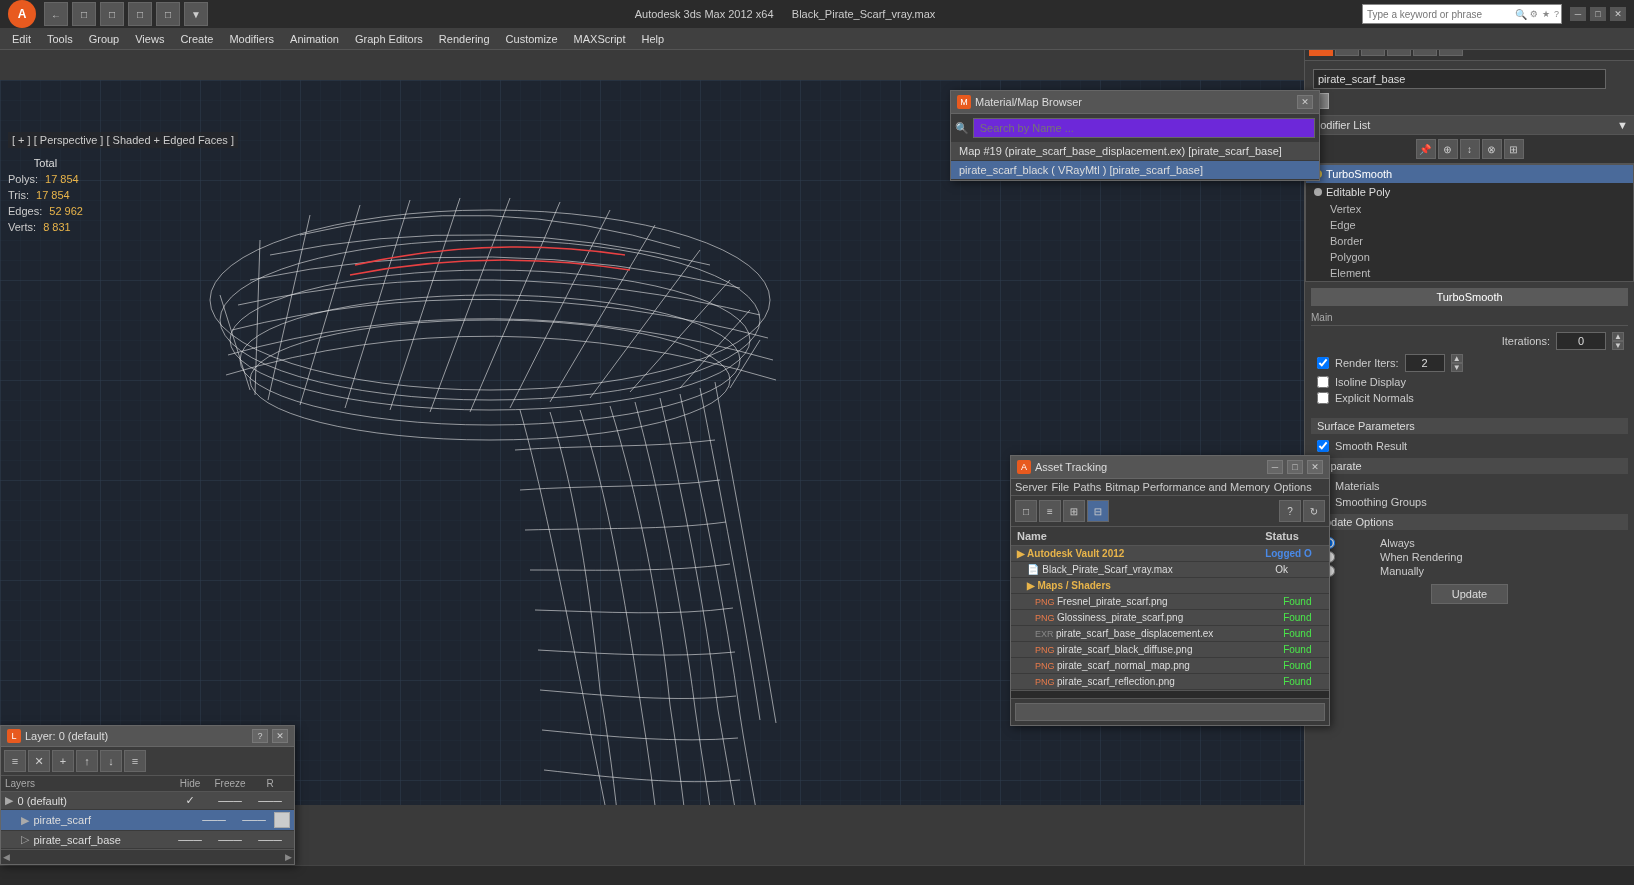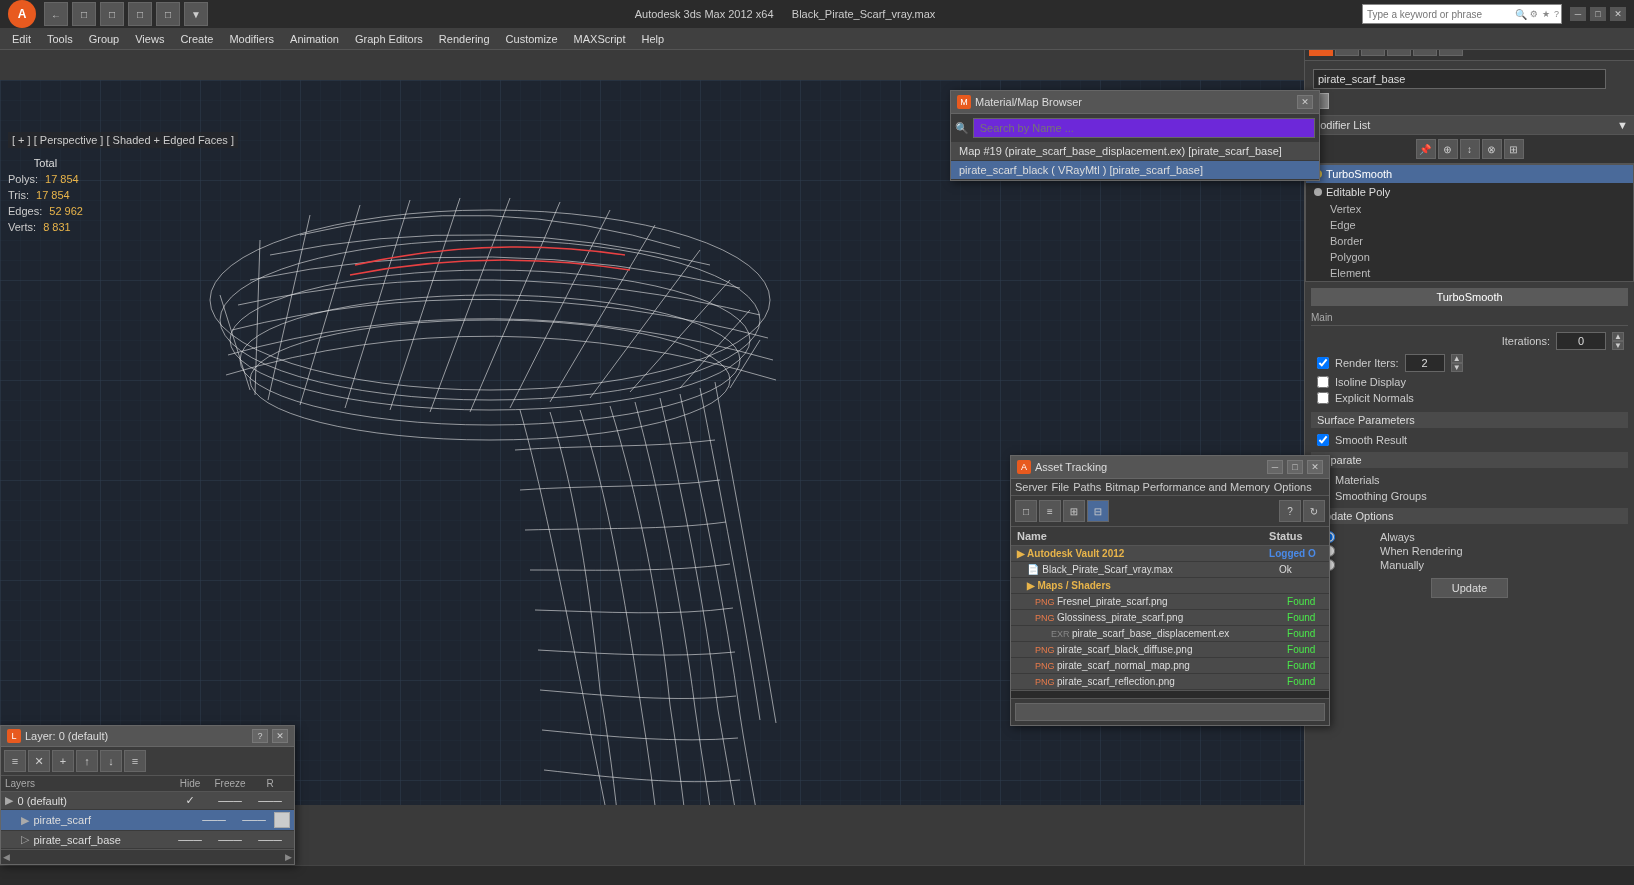--- a/index.html
+++ b/index.html
@@ -207,7 +207,7 @@
       margin-bottom: 4px;
     }
     .panel-group {
-      margin-bottom: 6px;
+      margin-bottom: 12px;
     }
     .panel-group-label {
       color: #aaa;

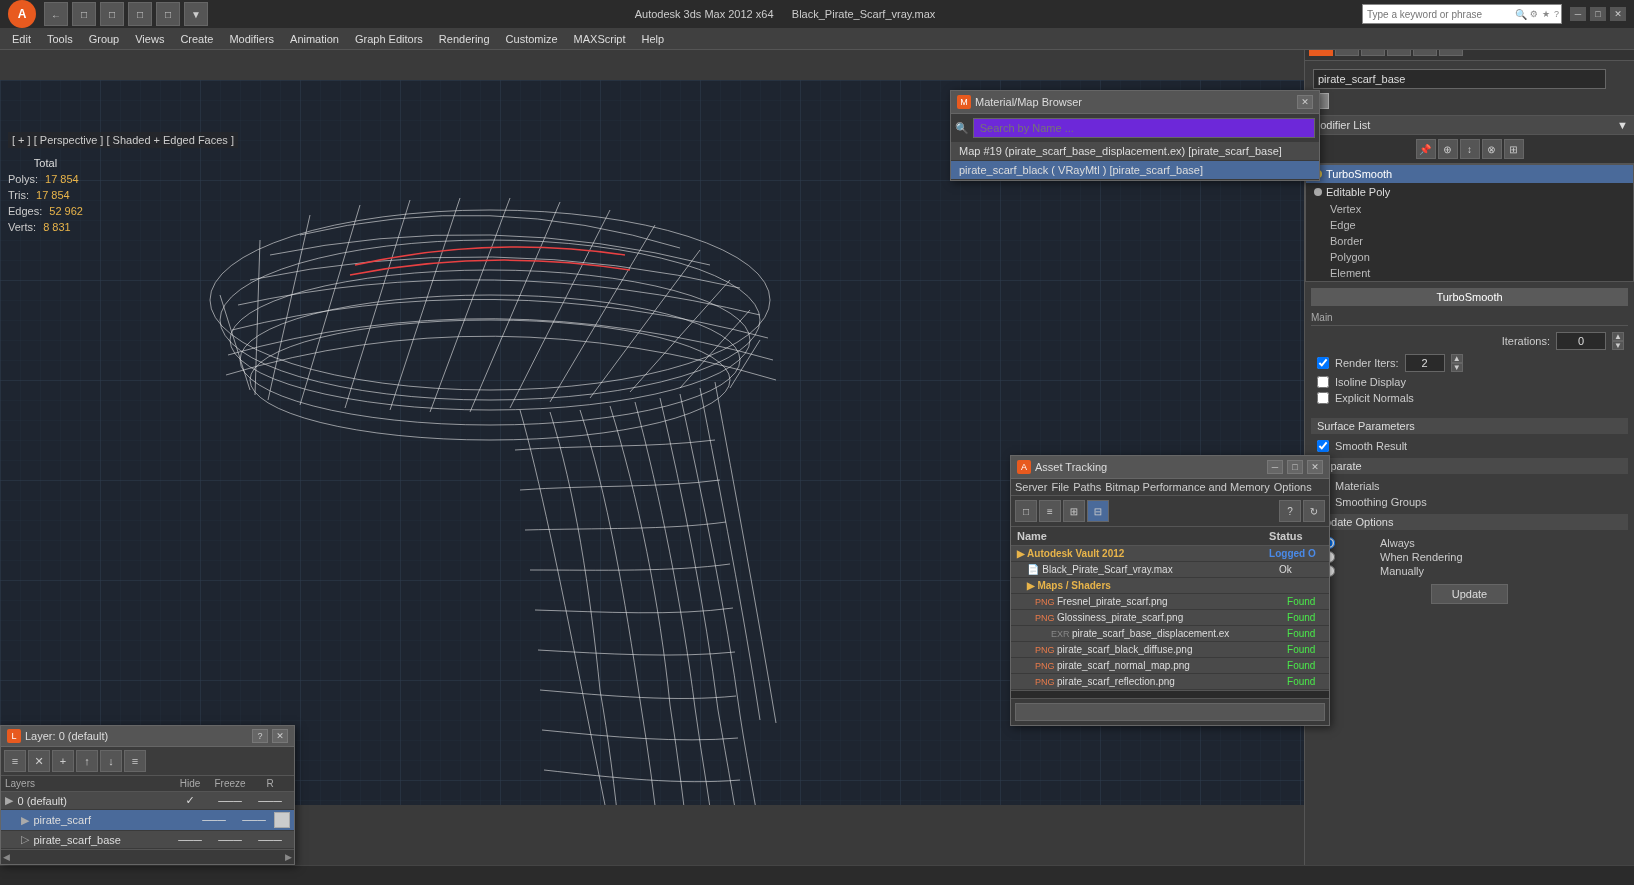--- a/index.html
+++ b/index.html
@@ -913,7 +913,7 @@
         </tr>
         <tr class="sub-sub-file">
           <td>
-            <span style="color:#888;font-size:9px;margin-left:16px;">EXR </span>
+            <span style="color:#888;font-size:9px;">EXR </span>
             <span>pirate_scarf_base_displacement.ex</span>
           </td>
           <td class="found">Found</td>

